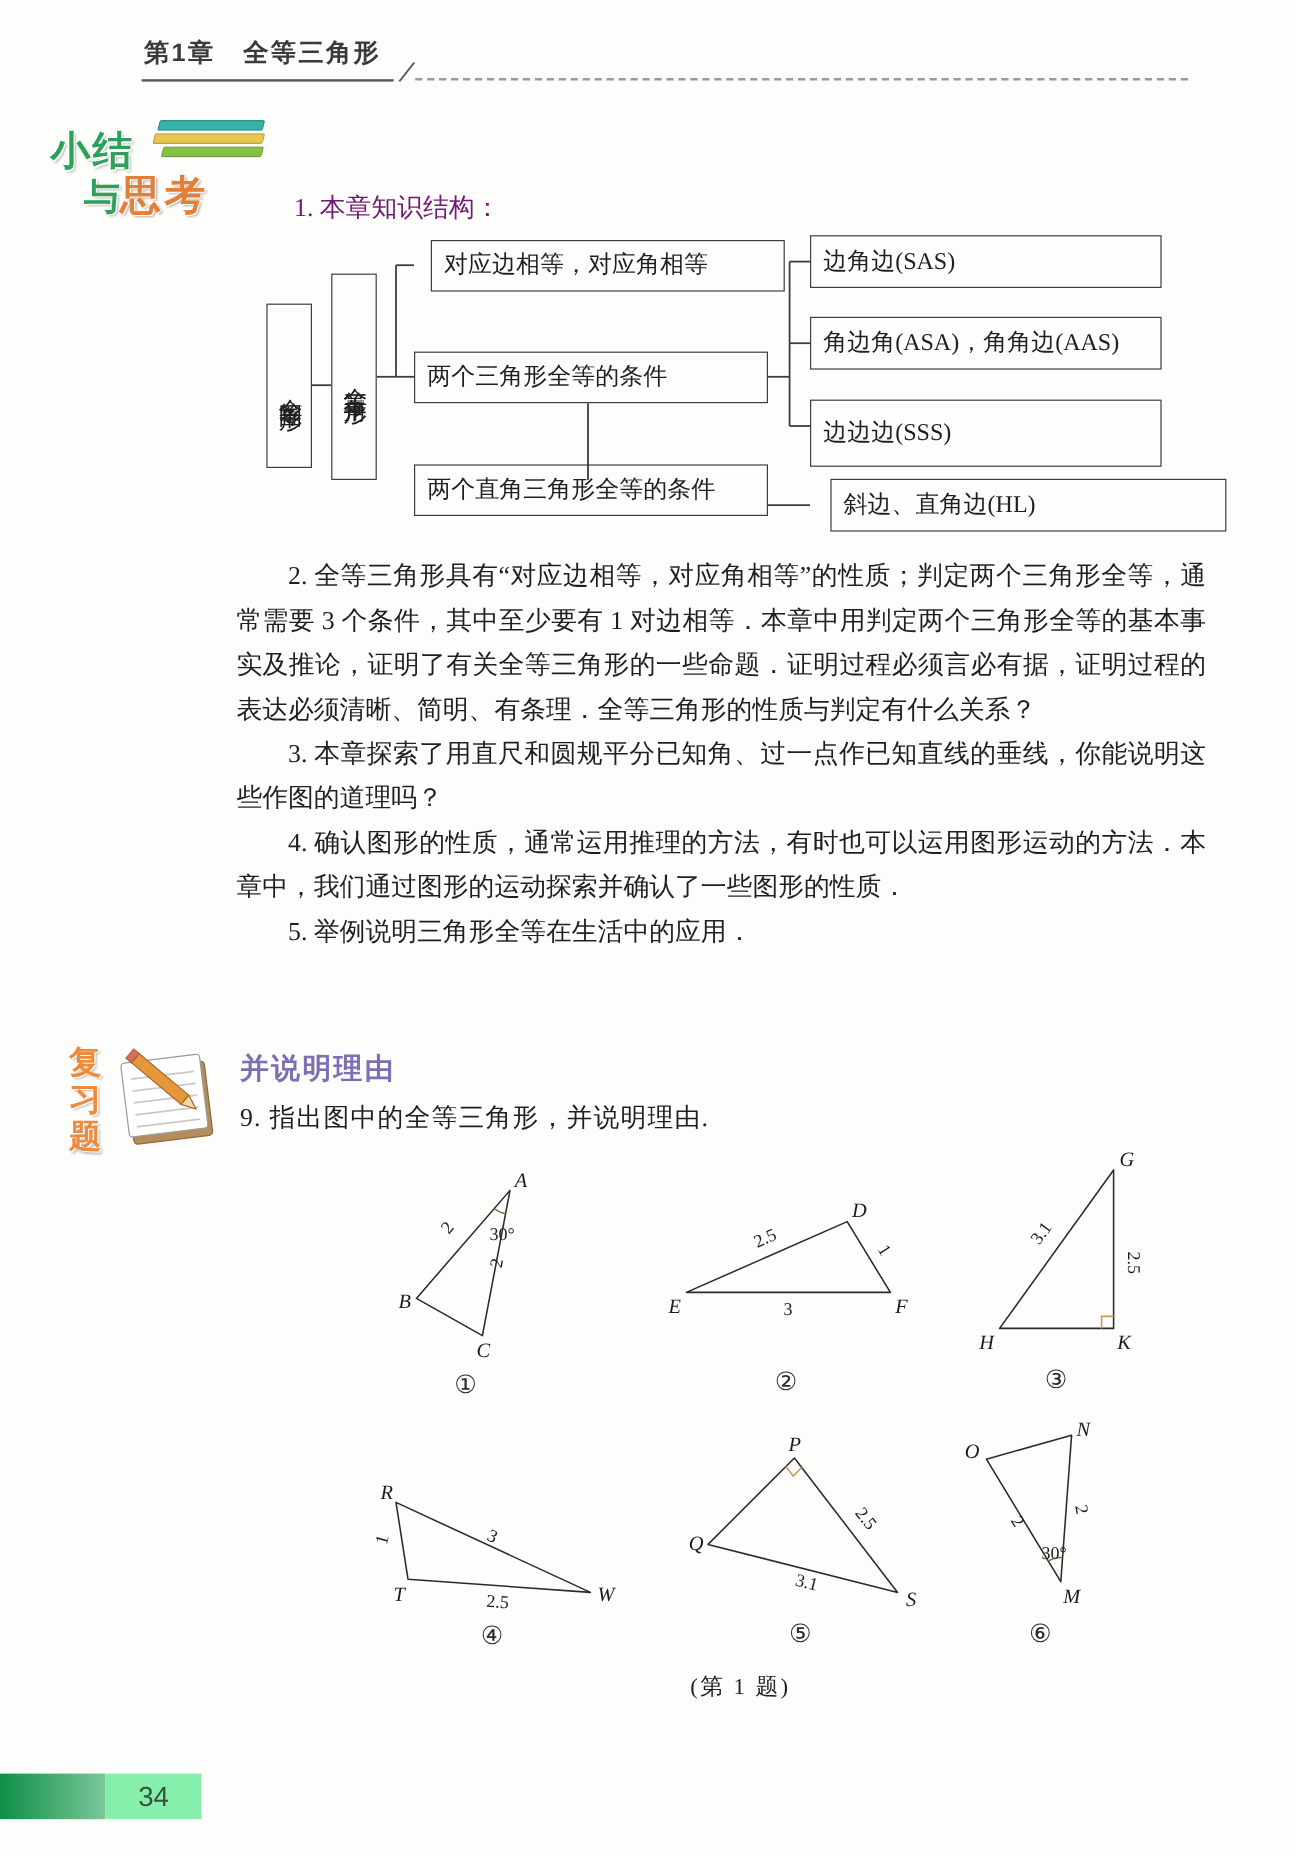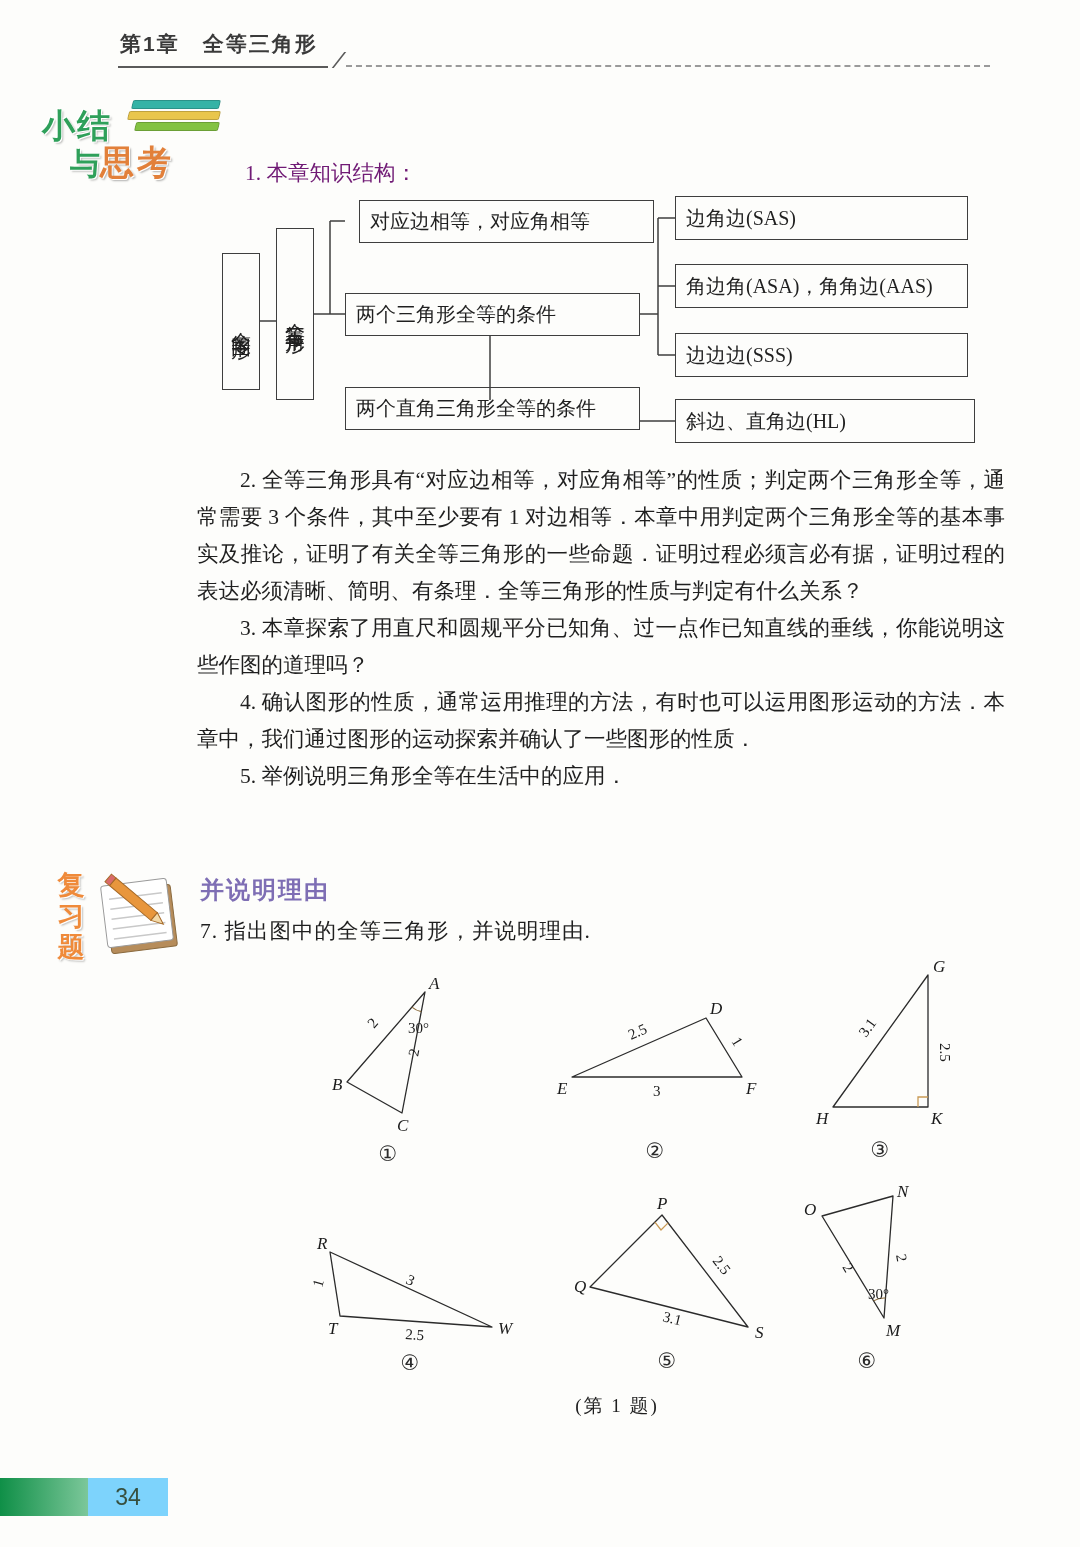--- a/index.html
+++ b/index.html
@@ -129,7 +129,7 @@
     <div class="fc-box fc-h" style="left:145px;top:197px;width:295px;height:43px">两个直角三角形全等的条件</div>
     <div class="fc-box fc-h" style="left:475px;top:6px;width:293px;height:44px">边角边(SAS)</div>
     <div class="fc-box fc-h" style="left:475px;top:74px;width:293px;height:44px">角边角(ASA)，角角边(AAS)</div>
-    <div class="fc-box fc-h" style="left:475px;top:143px;width:293px;height:44px">边边边(SSS)</div>
+    <div class="fc-box fc-h" style="left:475px;top:143px;width:293px;height:56px">边边边(SSS)</div>
     <div class="fc-box fc-h" style="left:475px;top:209px;width:300px;height:44px">斜边、直角边(HL)</div>
   </div>
 

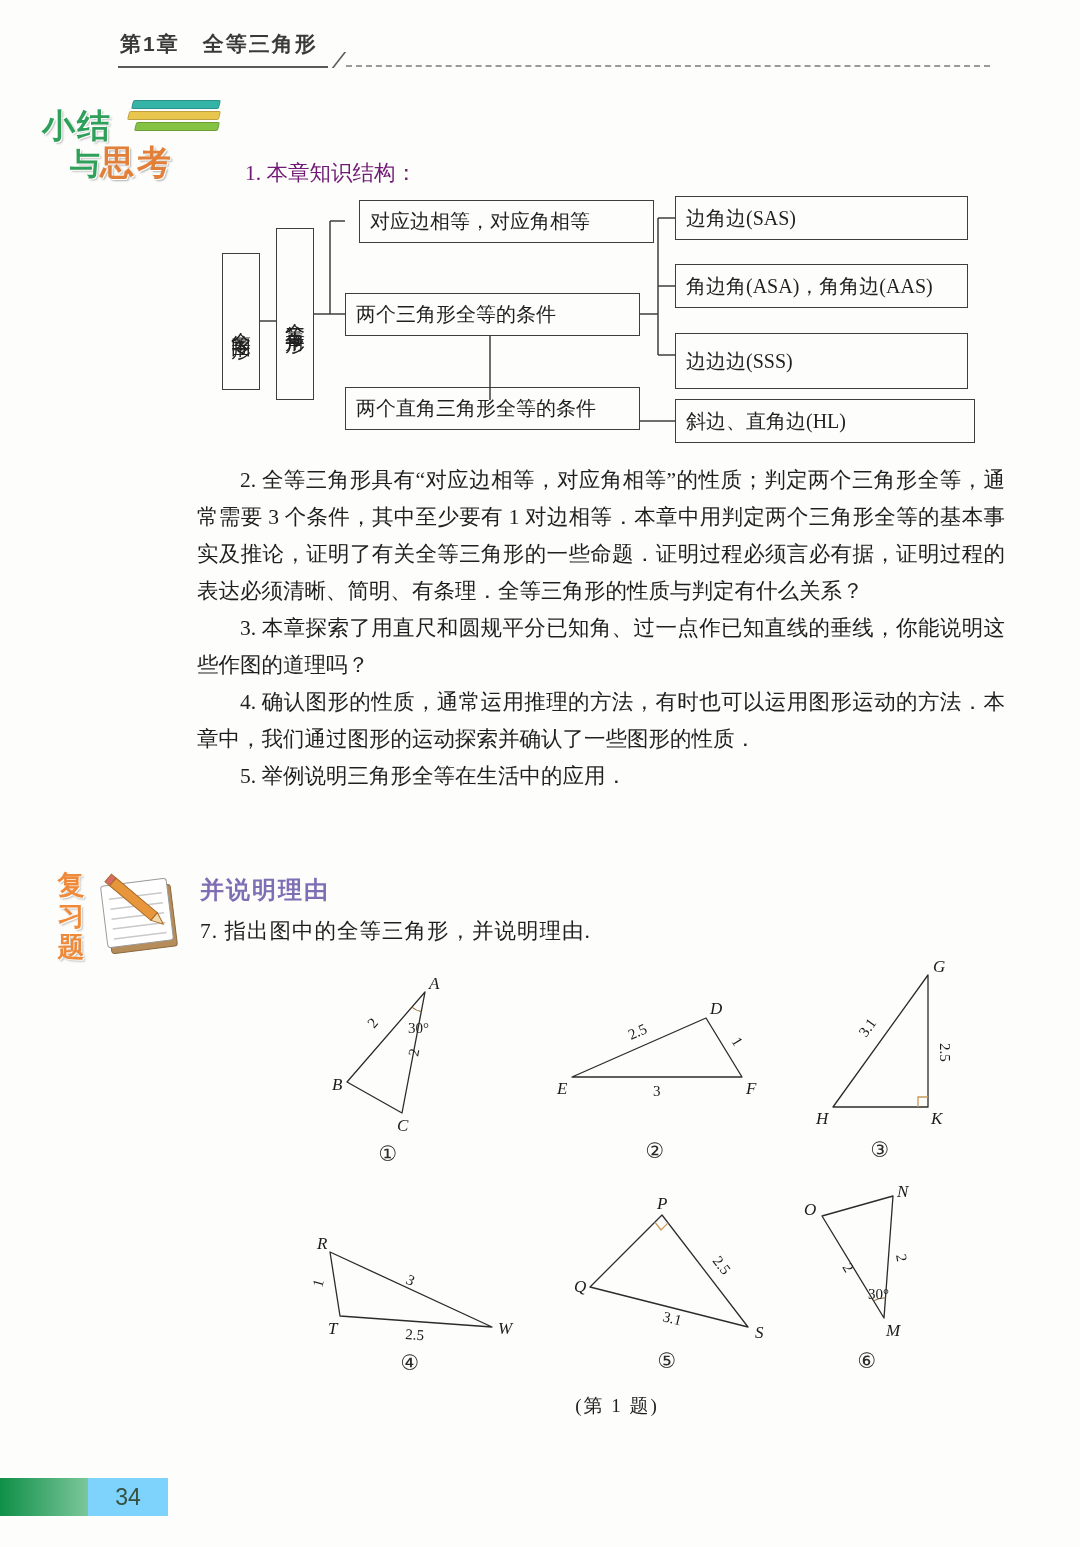--- a/index.html
+++ b/index.html
@@ -130,7 +130,7 @@
     <div class="fc-box fc-h" style="left:475px;top:6px;width:293px;height:44px">边角边(SAS)</div>
     <div class="fc-box fc-h" style="left:475px;top:74px;width:293px;height:44px">角边角(ASA)，角角边(AAS)</div>
     <div class="fc-box fc-h" style="left:475px;top:143px;width:293px;height:56px">边边边(SSS)</div>
-    <div class="fc-box fc-h" style="left:475px;top:209px;width:300px;height:44px">斜边、直角边(HL)</div>
+    <div class="fc-box fc-h" style="left:492px;top:209px;width:330px;height:44px">斜边、直角边(HL)</div>
   </div>
 
   <div class="paras">

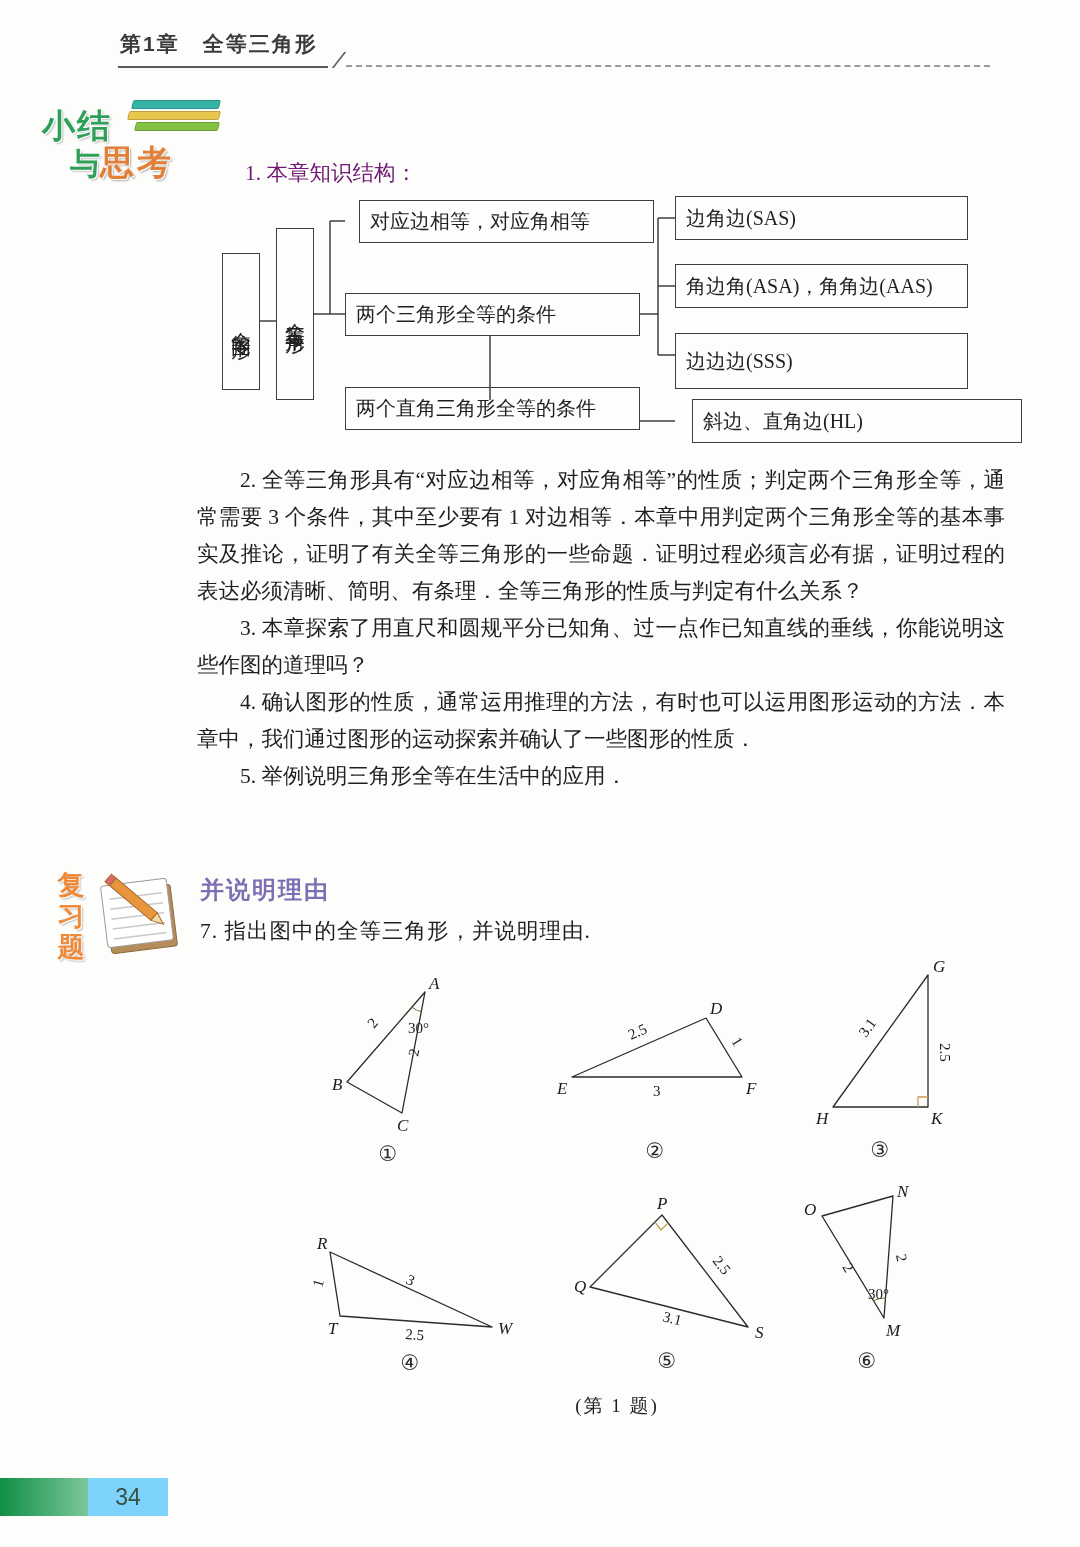--- a/index.html
+++ b/index.html
@@ -165,7 +165,7 @@
   </div>
 
   <div class="review-heading">并说明理由</div>
-  <div class="q1">7. 指出图中的全等三角形，并说明理由.</div>
+  <div class="q1">9. 指出图中的全等三角形，并说明理由.</div>
 
   <svg class="fig" style="left:320px;top:975px" width="160" height="205">
     <polygon class="tri" points="105,17 27,107 82,138"></polygon>

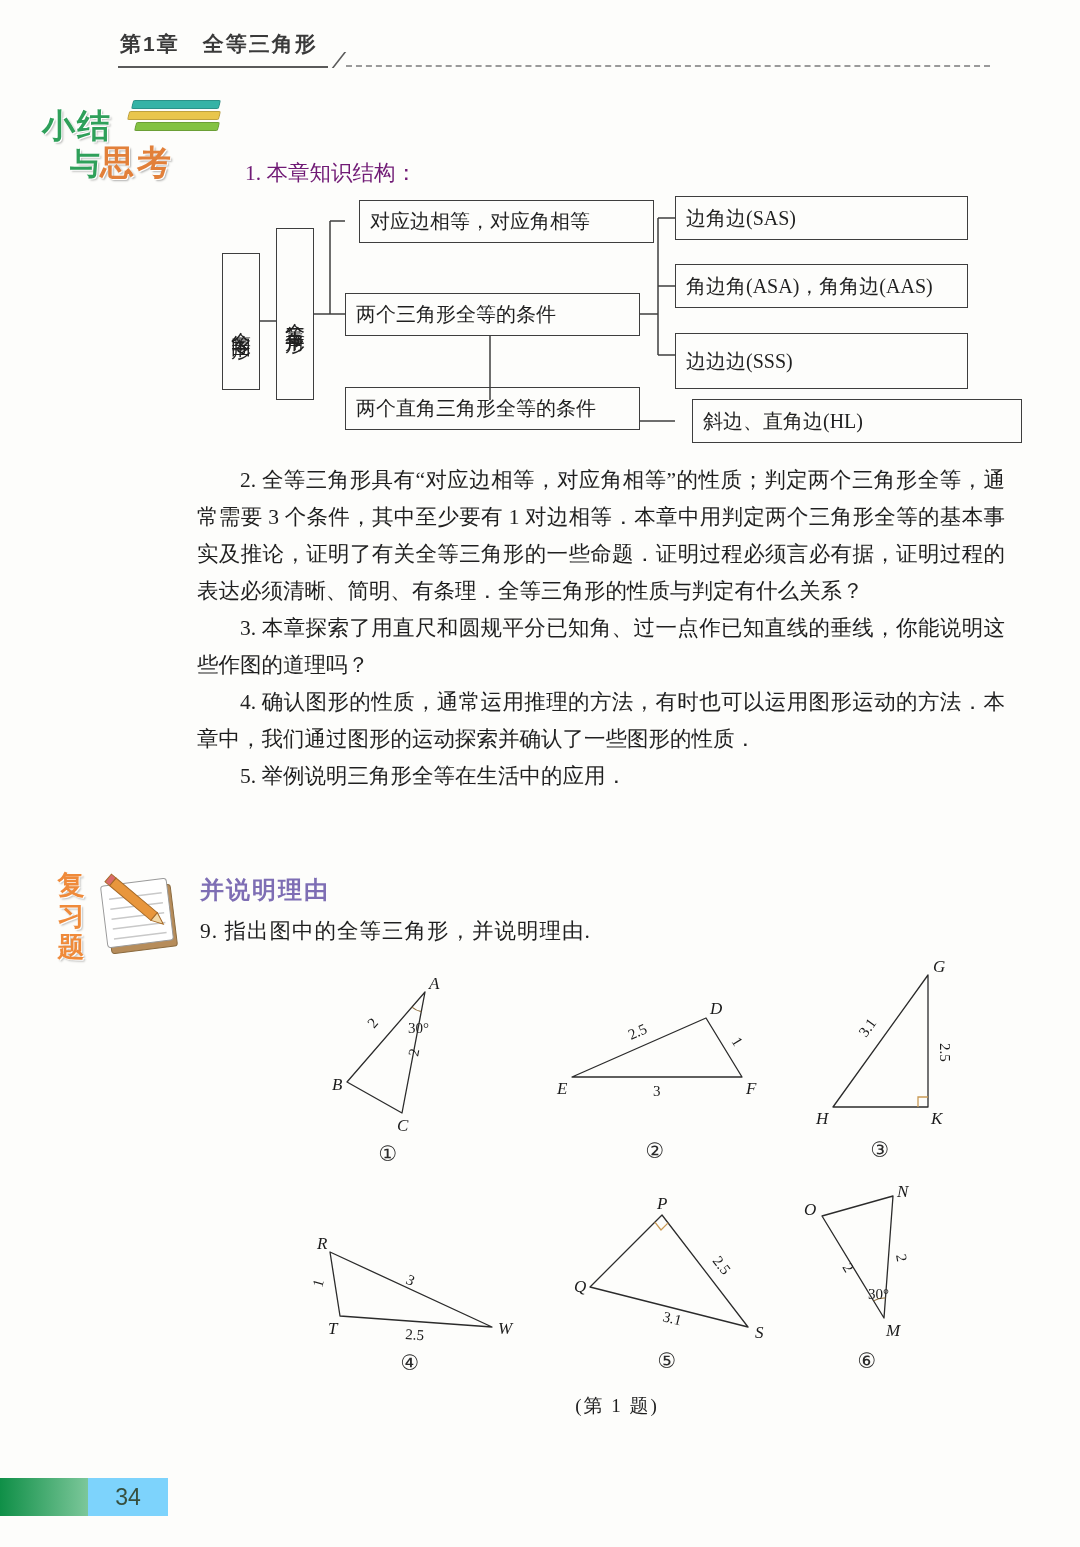--- a/index.html
+++ b/index.html
@@ -77,7 +77,7 @@
   
   .footer { position:absolute; left:0; top:1478px; height:38px; display:flex; }
   .footer-grad { width:88px; background:linear-gradient(90deg,#0f8f47,#7cc79a); }
-  .footer-num { width:80px; background:#7dd3fc; display:flex; align-items:center; justify-content:center;
+  .footer-num { width:80px; background:#86efac; display:flex; align-items:center; justify-content:center;
     font-family:"Liberation Sans","DejaVu Sans",sans-serif; font-size:23px; color:#37503f; }
 </style>
 </head>

